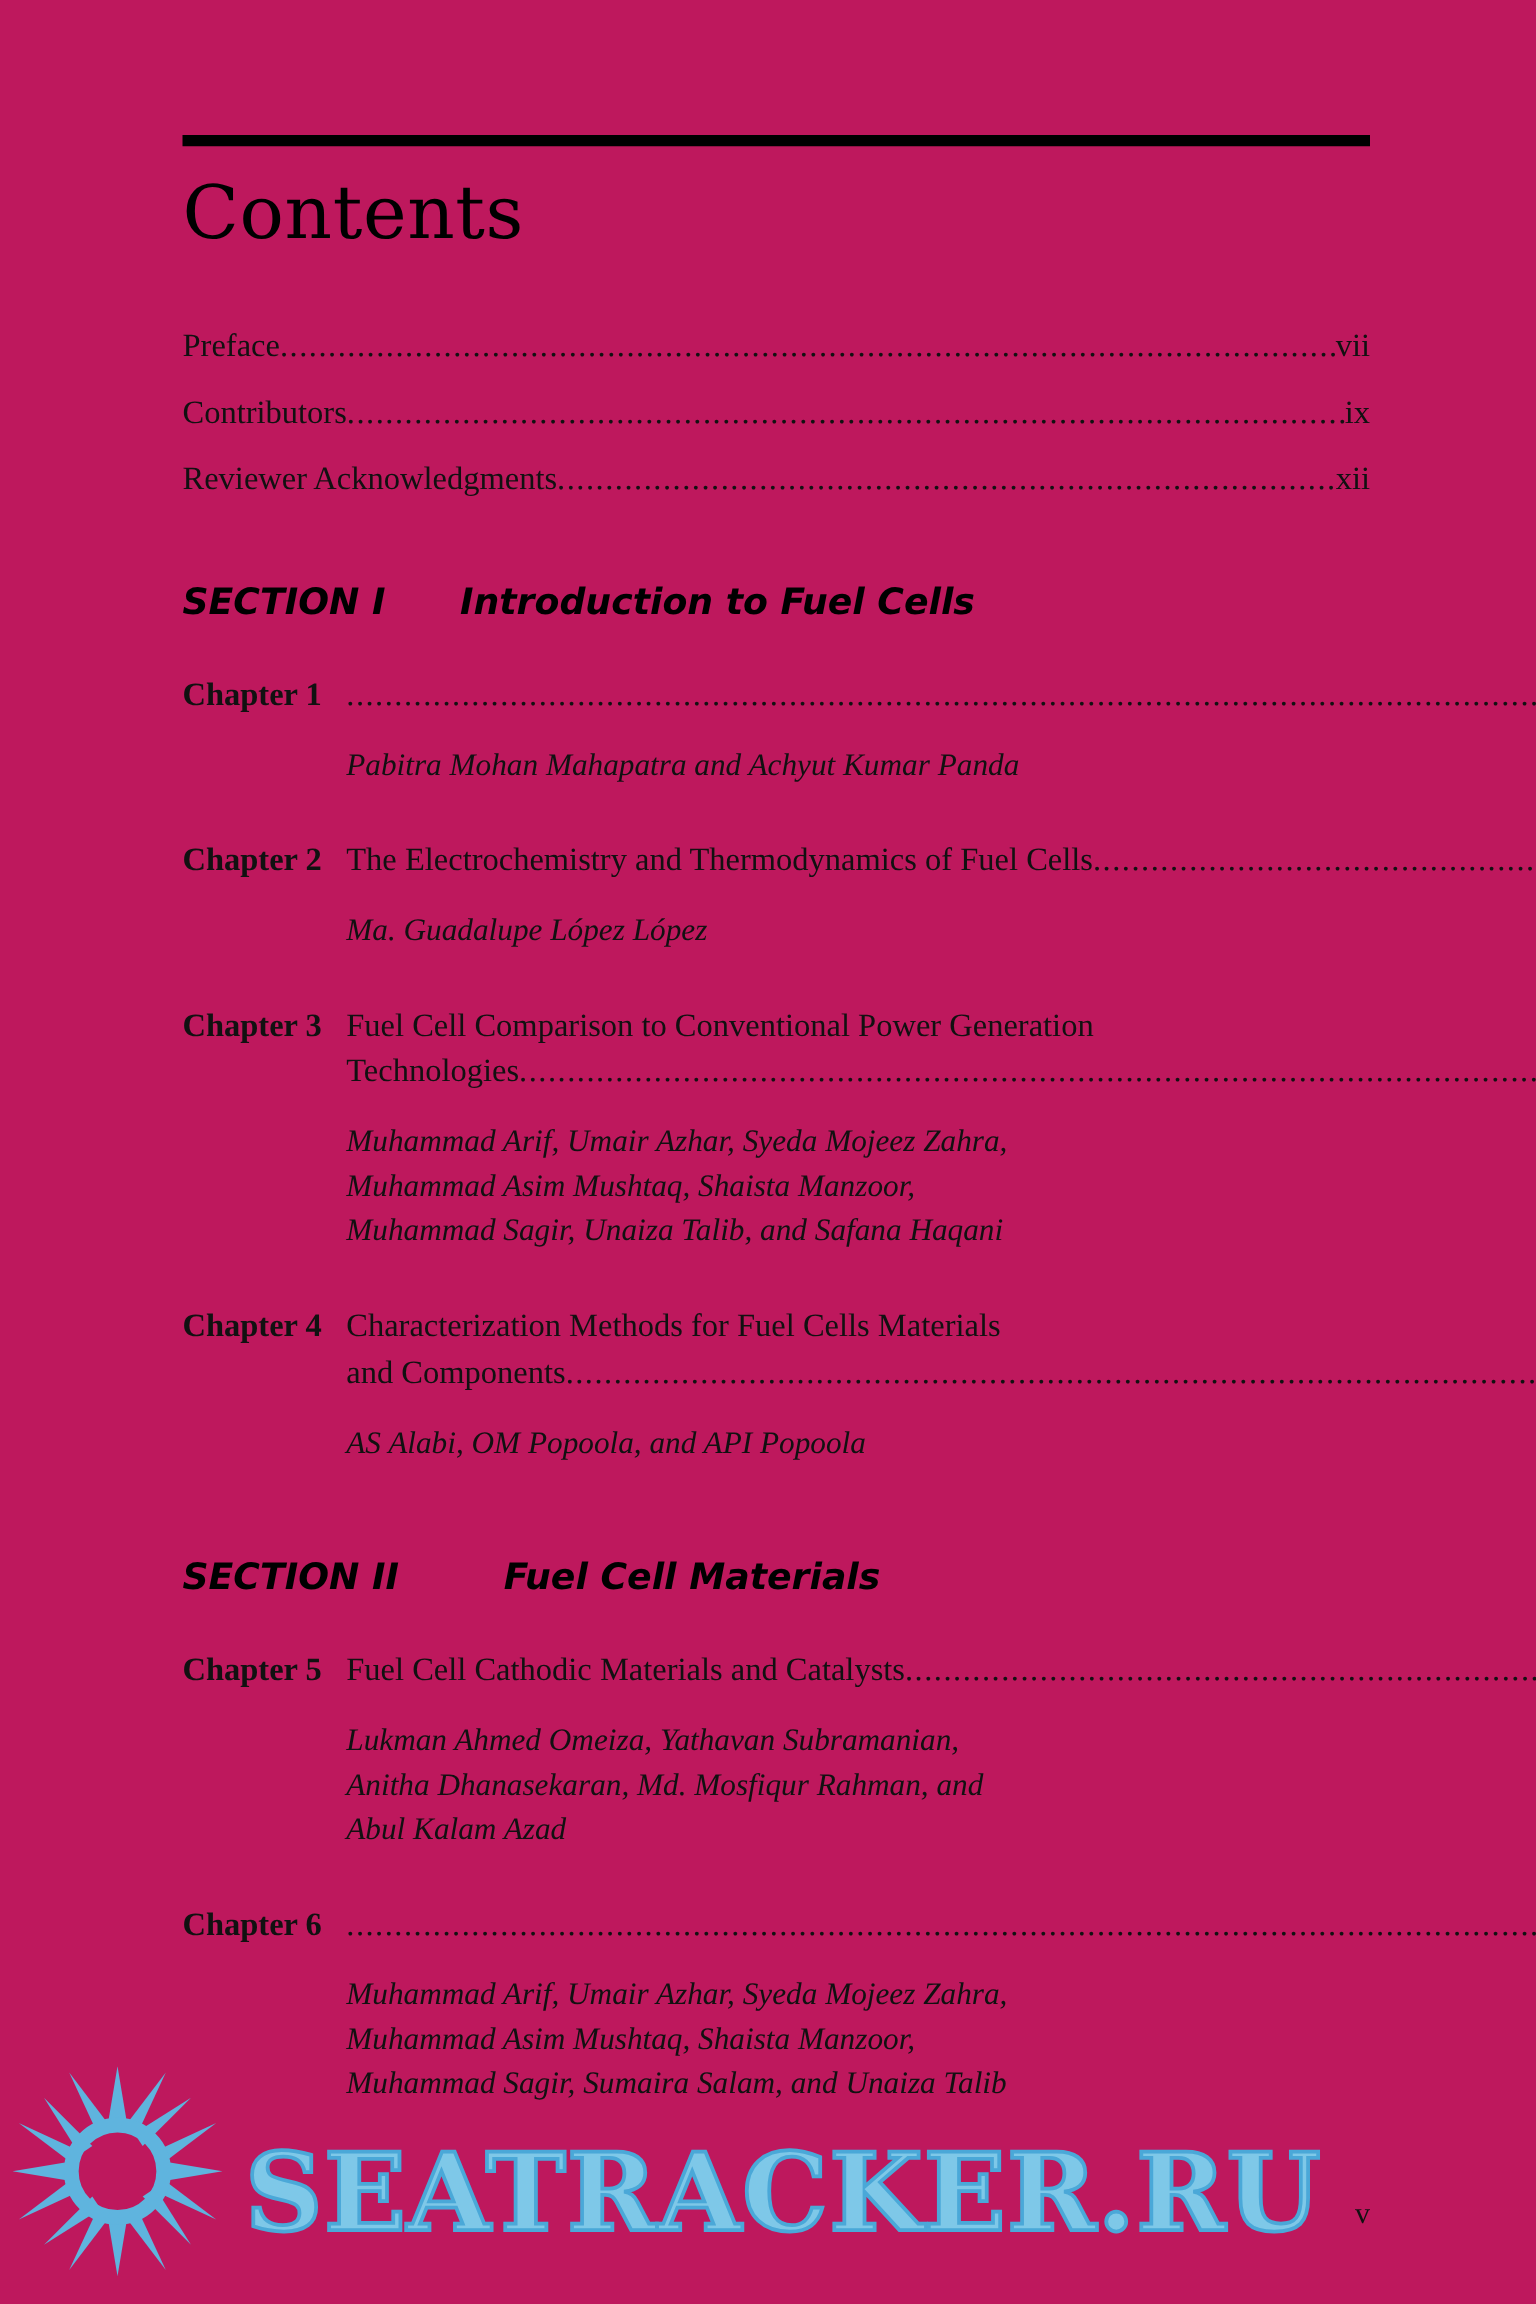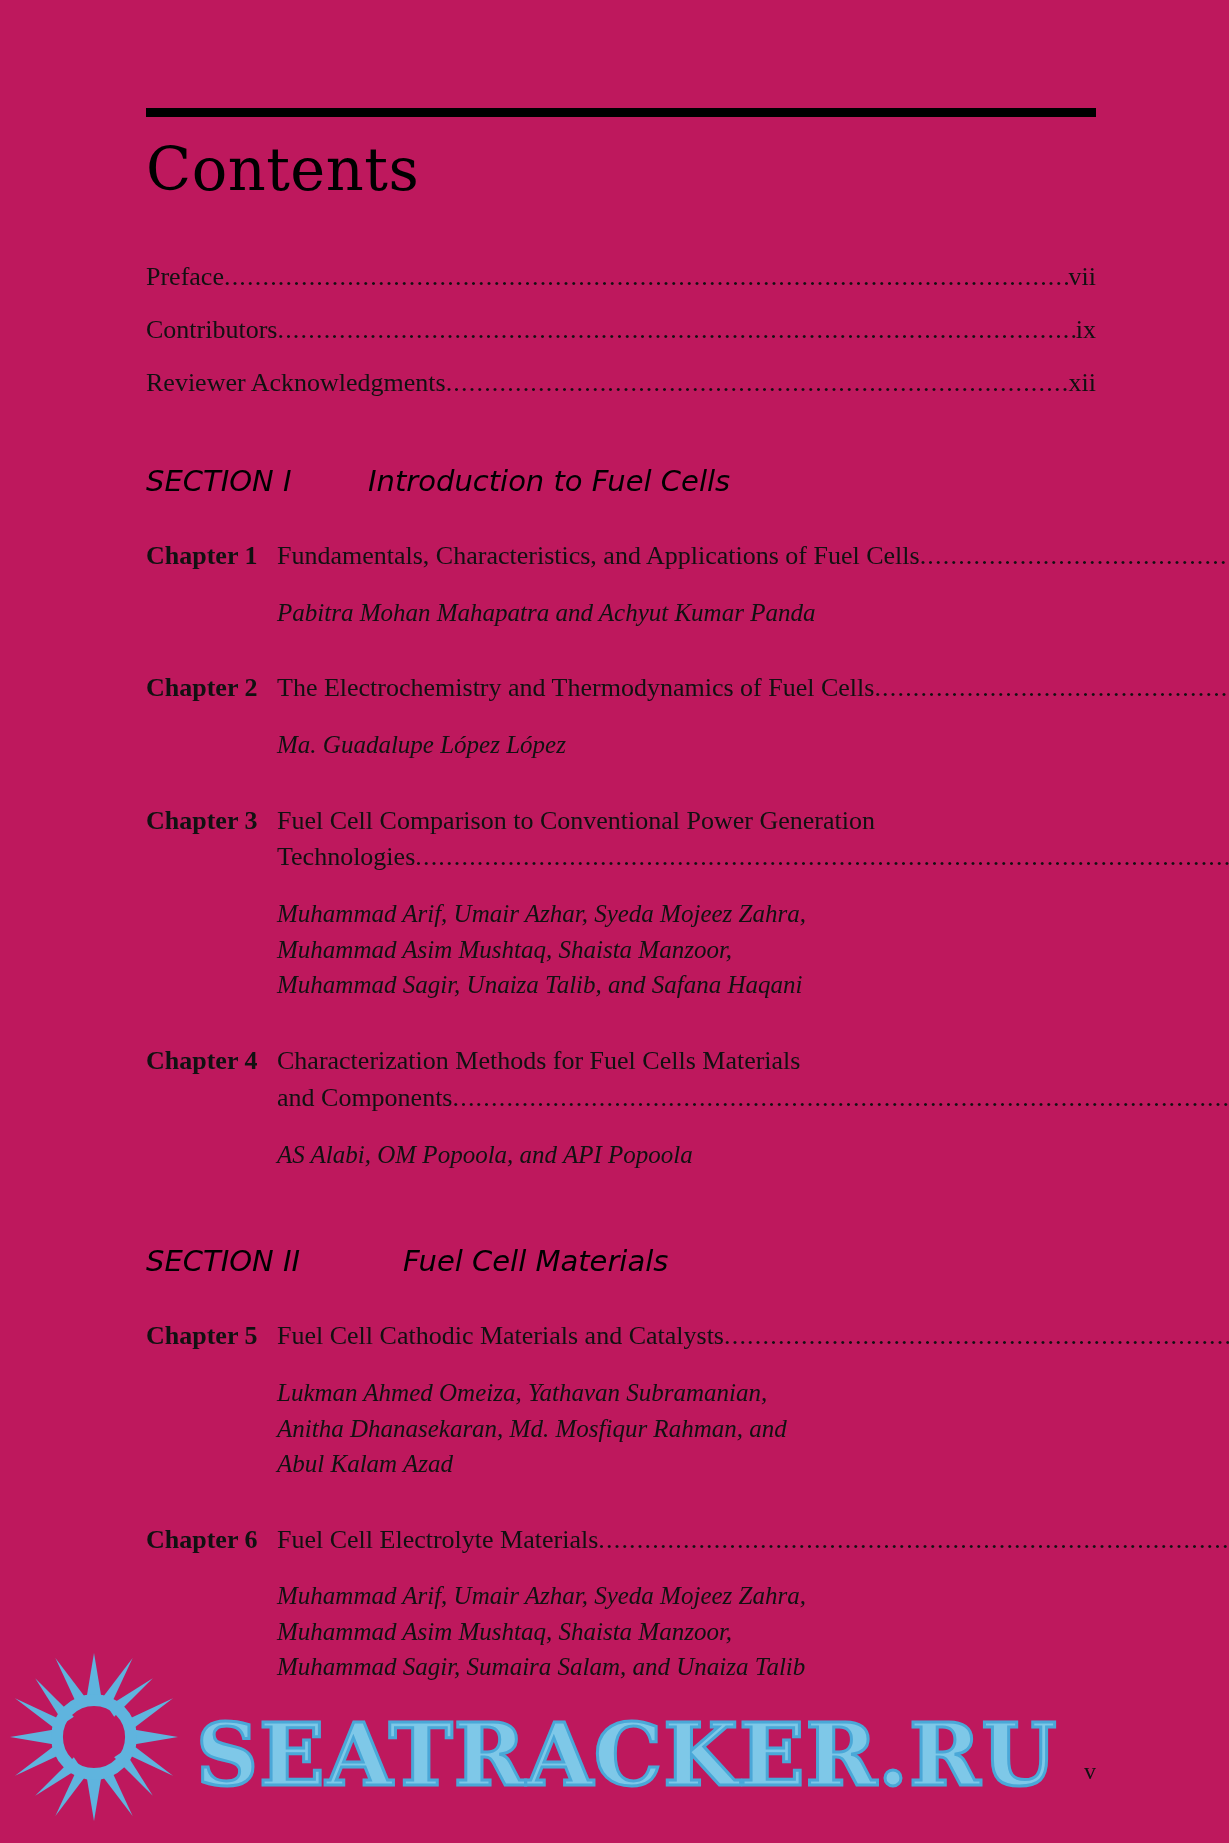--- a/index.html
+++ b/index.html
@@ -65,7 +65,7 @@
     align-items: flex-end;
     font-family: "DejaVu Sans", sans-serif;
     font-style: italic;
-    font-weight: normal;
+    font-weight: bold;
     font-size: 29px;
     margin: 0;
     color: #000000;

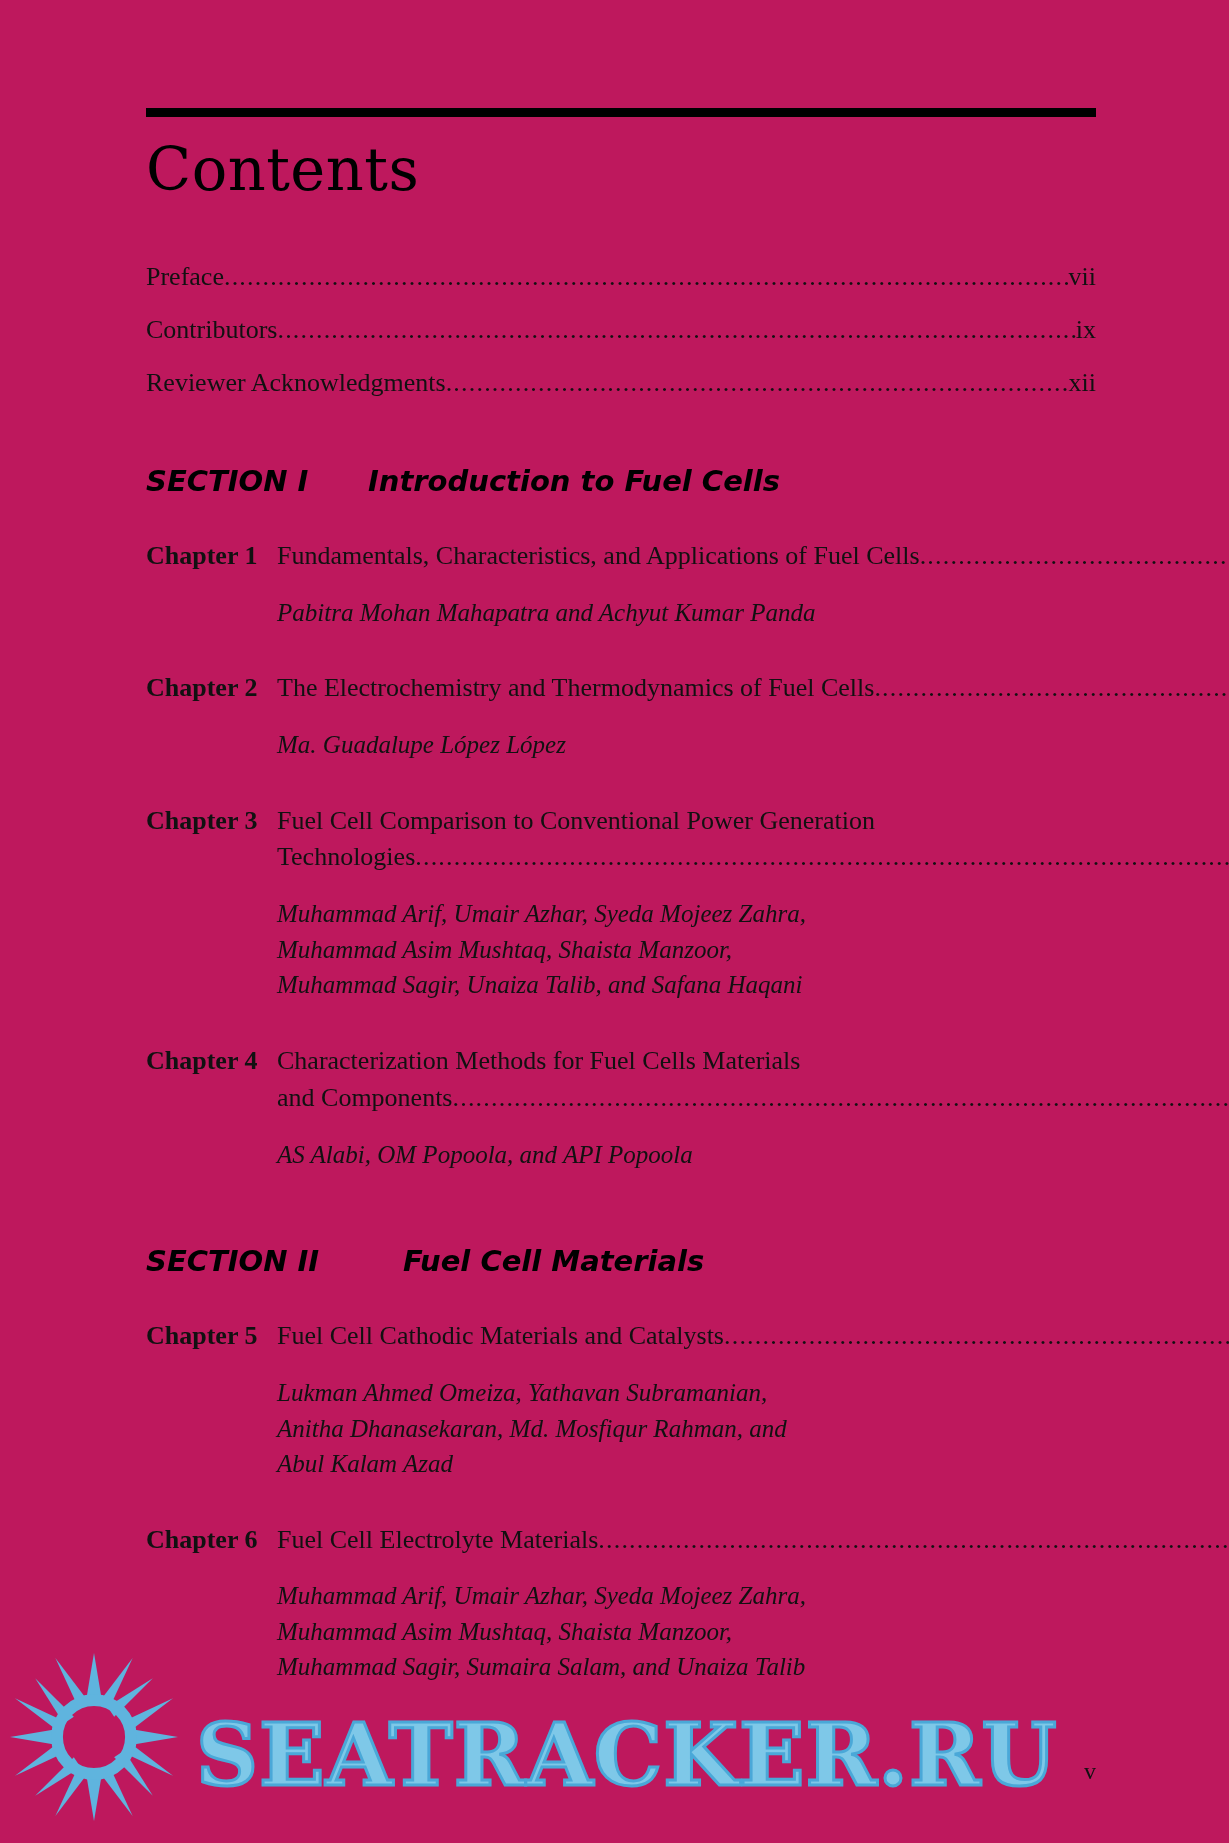--- a/index.html
+++ b/index.html
@@ -190,7 +190,6 @@
       <div class="chap-label">Chapter 1</div>
       <div class="chap-body">
         <div class="chap-line">
-          <span class="chap-text">Fundamentals, Characteristics, and Applications of Fuel Cells</span>
           <span class="chap-dots">......................................................................................................................................................................................................</span>
 
         </div>

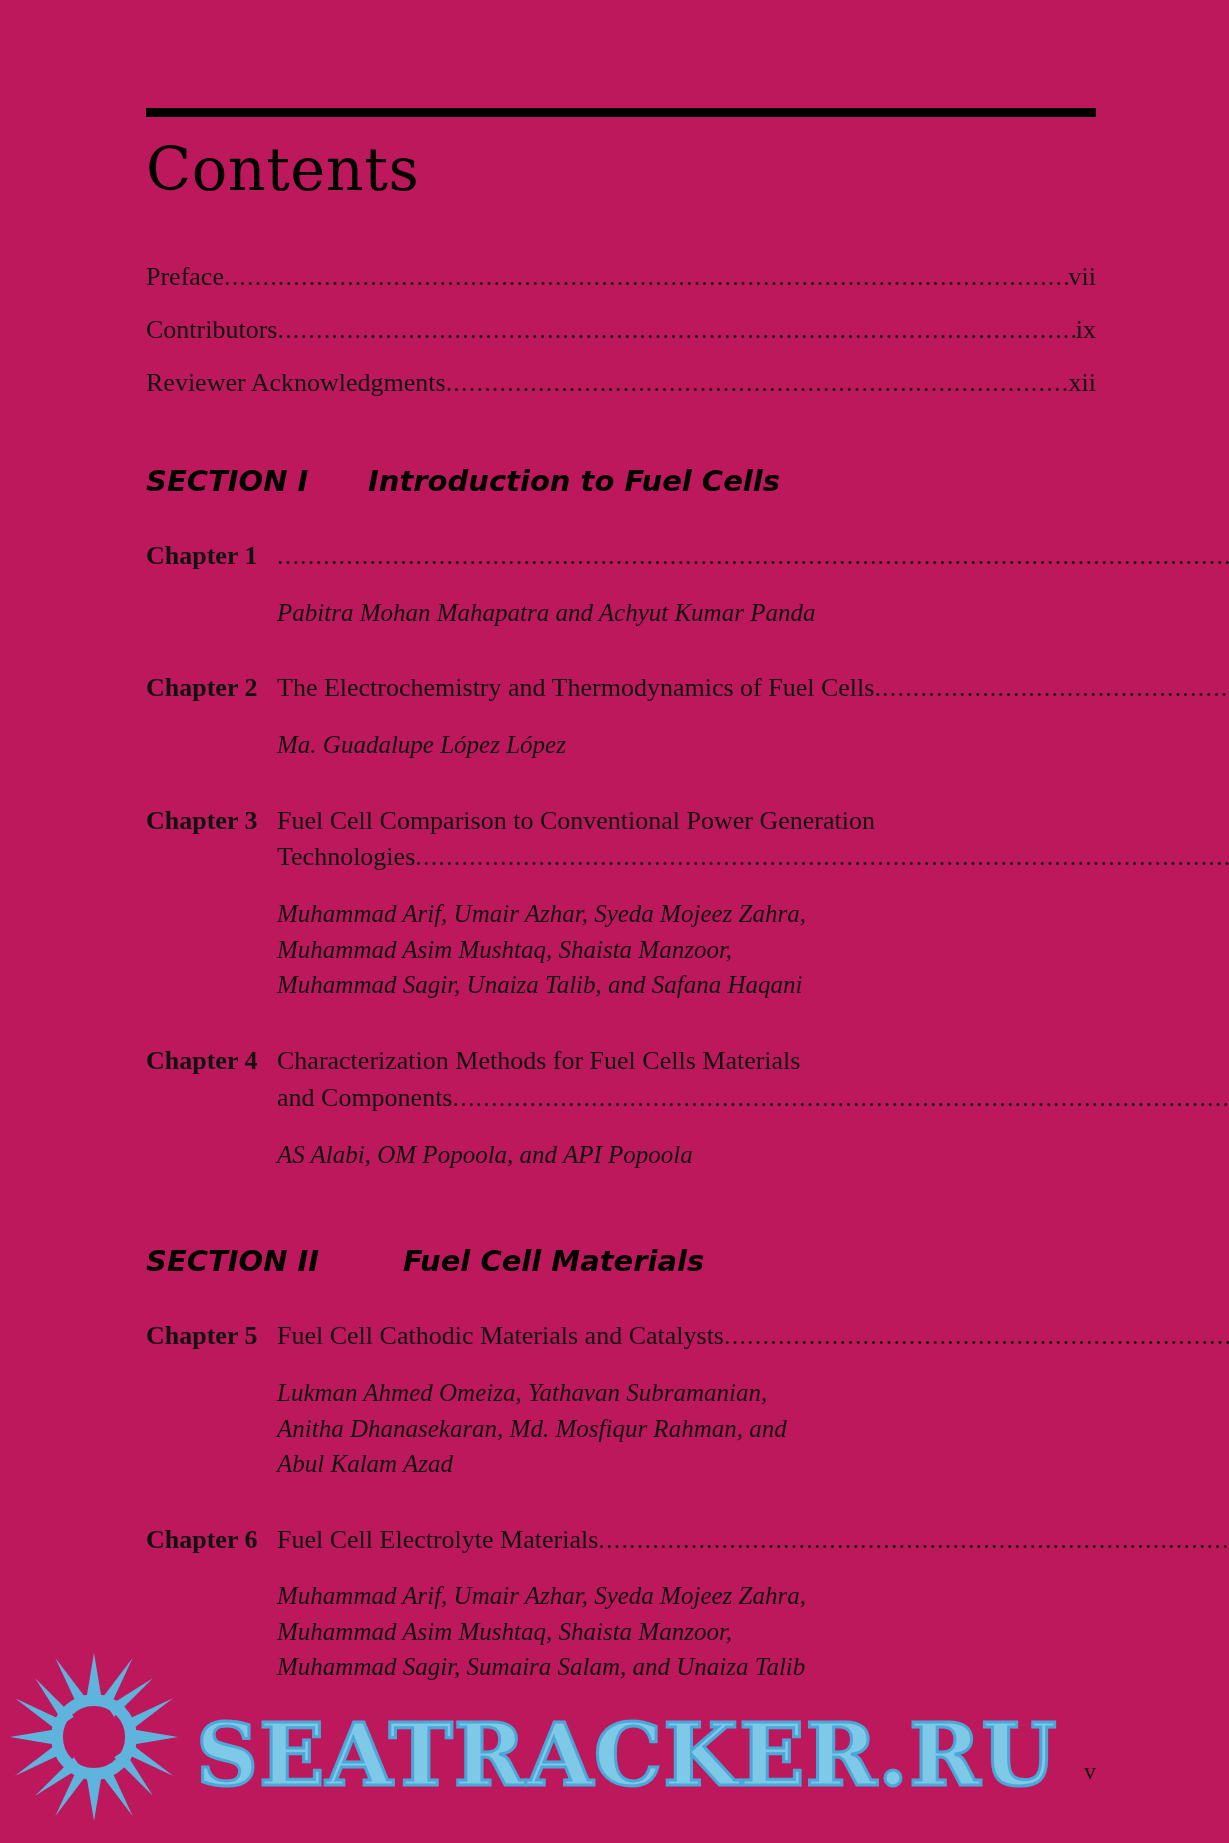--- a/index.html
+++ b/index.html
@@ -270,7 +270,6 @@
       <div class="chap-label">Chapter 6</div>
       <div class="chap-body">
         <div class="chap-line">
-          <span class="chap-text">Fuel Cell Electrolyte Materials </span>
           <span class="chap-dots">......................................................................................................................................................................................................</span>
 
         </div>

